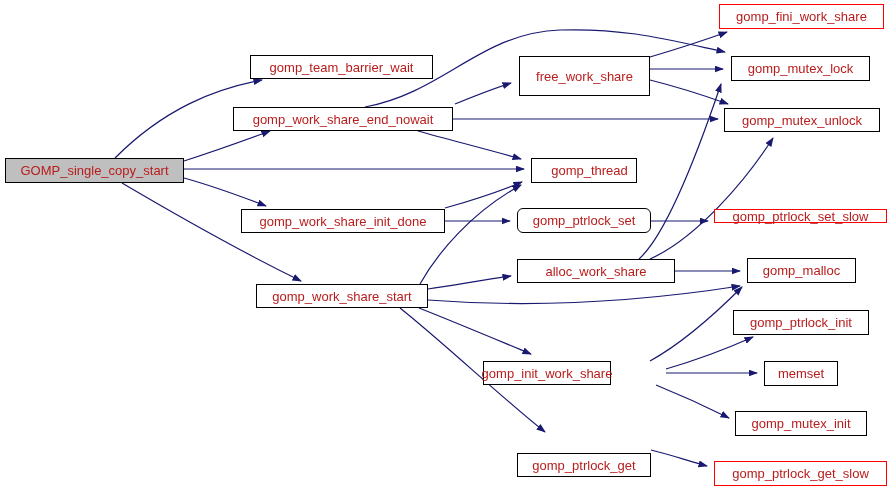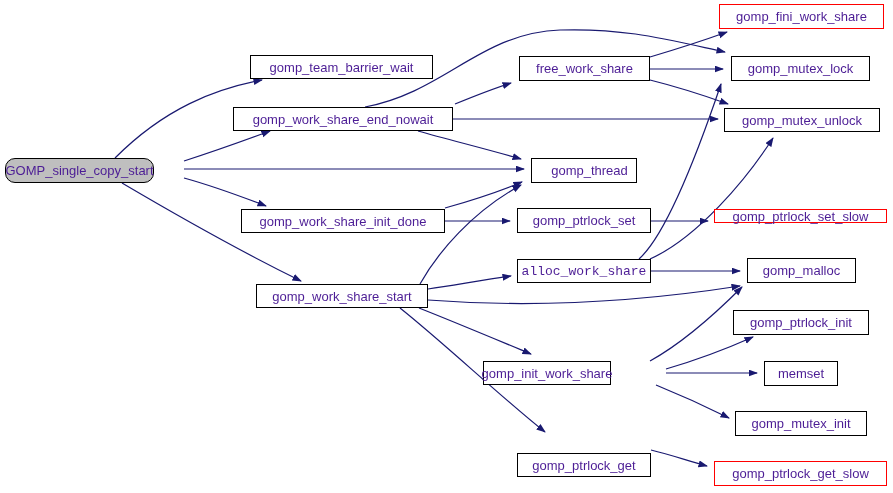--- a/index.html
+++ b/index.html
@@ -11,7 +11,7 @@
   .node{
     position:absolute;box-sizing:border-box;background:#ffffff;border:1px solid #000000;
     display:flex;align-items:center;justify-content:center;
-    font-size:13px;color:#4c1d95;white-space:nowrap;cursor:pointer;
+    font-size:13px;color:#b91c1c;white-space:nowrap;cursor:pointer;
   }
   .node.main{background:#bfbfbf;border:1.5px solid #000000;}
   .node.external{border:1px solid #ff0000;}

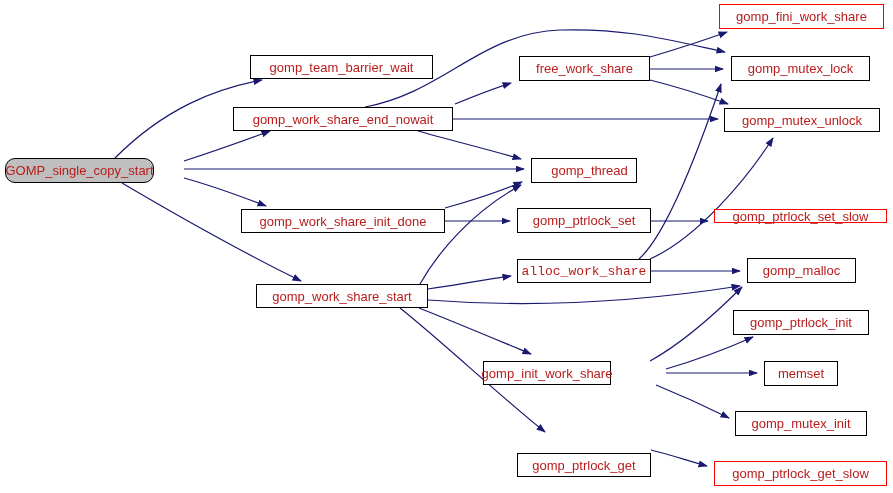--- a/index.html
+++ b/index.html
@@ -74,7 +74,7 @@
       <div class="node " style="left: 256px; top: 284px; width: 172px; height: 24px;">
         <span>gomp_work_share_start</span>
       </div>
-      <div class="node " style="left: 519px; top: 56px; width: 131px; height: 25px; text-align: right;">
+      <div class="node " style="left: 519px; top: 56px; width: 131px; height: 40px; text-align: right;">
         <span>free_work_share</span>
       </div>
       <div class="node " style="left: 531px; top: 158px; width: 106px; height: 25px; padding-left: 11px;">

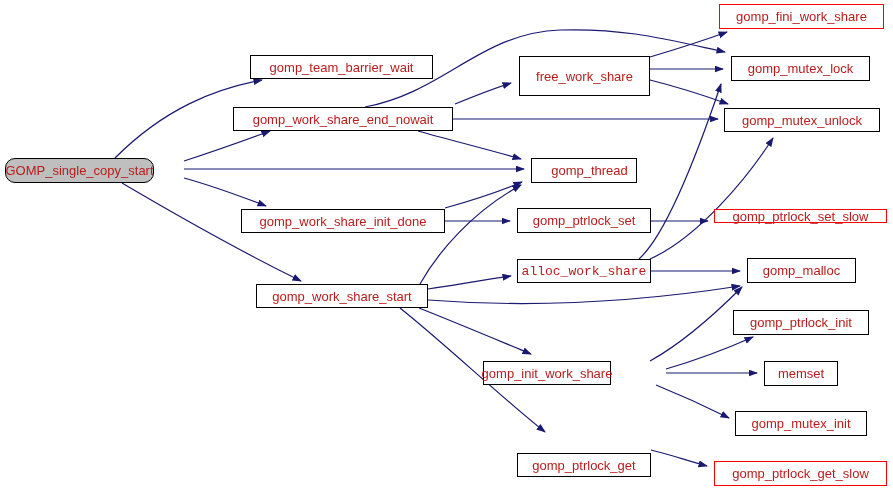--- a/index.html
+++ b/index.html
@@ -59,7 +59,7 @@
       </g>
   </svg>
   <div id="nodes">
-      <div class="node main" style="left: 5px; top: 158px; width: 149px; height: 25px; border-radius: 10px;">
+      <div class="node main" style="left: 5px; top: 158px; width: 179px; height: 25px;">
         <span>GOMP_single_copy_start</span>
       </div>
       <div class="node " style="left: 250px; top: 55px; width: 183px; height: 24px;">

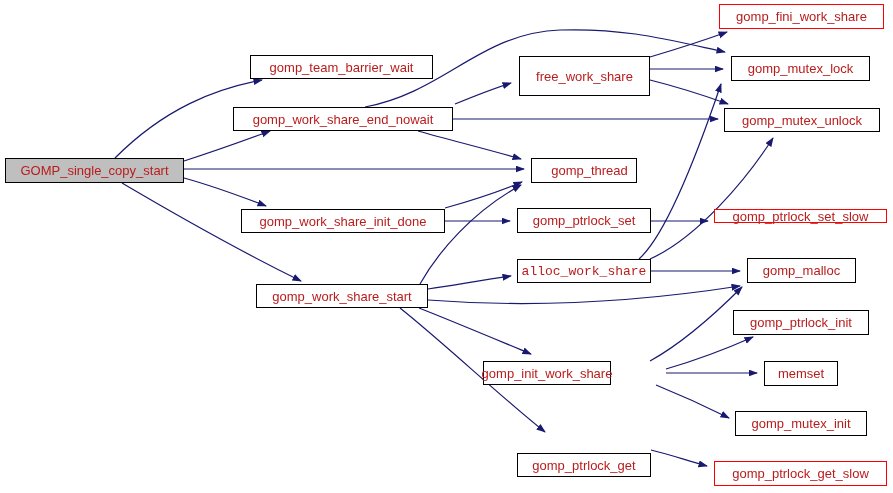--- a/index.html
+++ b/index.html
@@ -80,7 +80,7 @@
       <div class="node " style="left: 531px; top: 158px; width: 106px; height: 25px; padding-left: 11px;">
         <span>gomp_thread</span>
       </div>
-      <div class="node " style="left: 517px; top: 208px; width: 134px; height: 25px;">
+      <div class="node " style="left: 517px; top: 208px; width: 134px; height: 25px; border-radius: 6px;">
         <span>gomp_ptrlock_set</span>
       </div>
       <div class="node " style="left: 517px; top: 259px; width: 134px; height: 24px; font-family: Liberation Mono, monospace;">

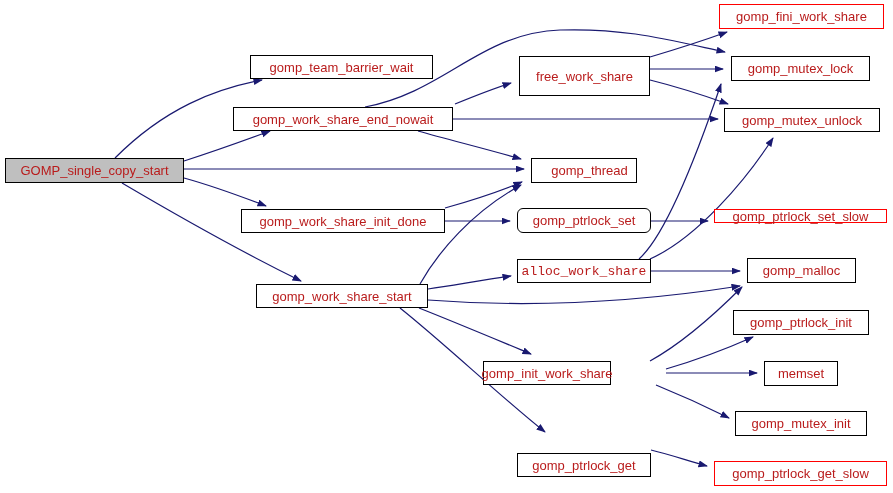--- a/index.html
+++ b/index.html
@@ -83,7 +83,7 @@
       <div class="node " style="left: 517px; top: 208px; width: 134px; height: 25px; border-radius: 6px;">
         <span>gomp_ptrlock_set</span>
       </div>
-      <div class="node " style="left: 517px; top: 259px; width: 134px; height: 24px; font-family: Liberation Mono, monospace;">
+      <div class="node " style="left: 517px; top: 259px; width: 158px; height: 24px;">
         <span>alloc_work_share</span>
       </div>
       <div class="node " style="left: 483px; top: 361px; width: 128px; height: 24px;">

